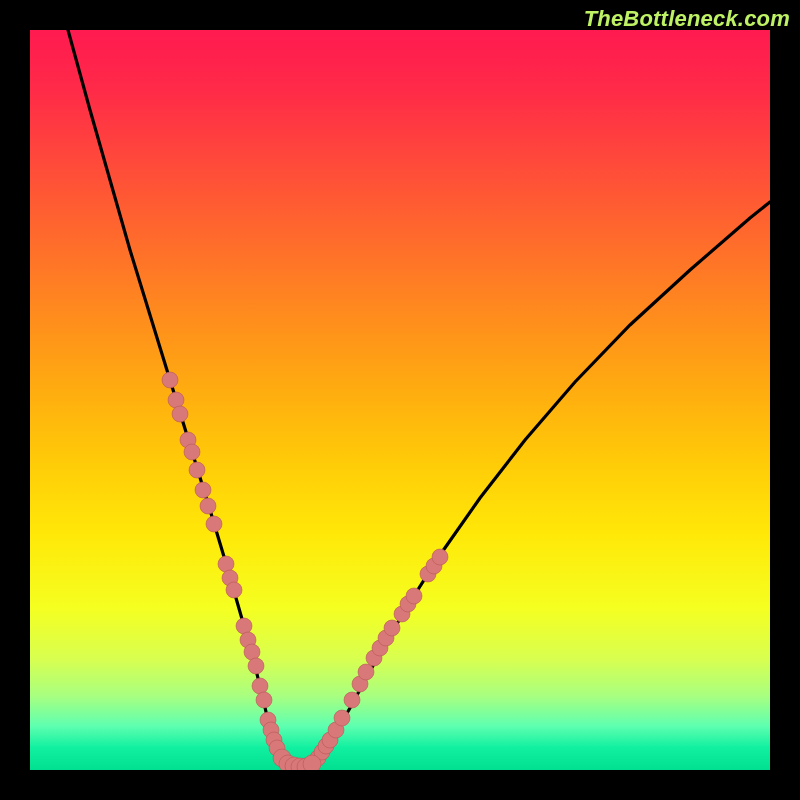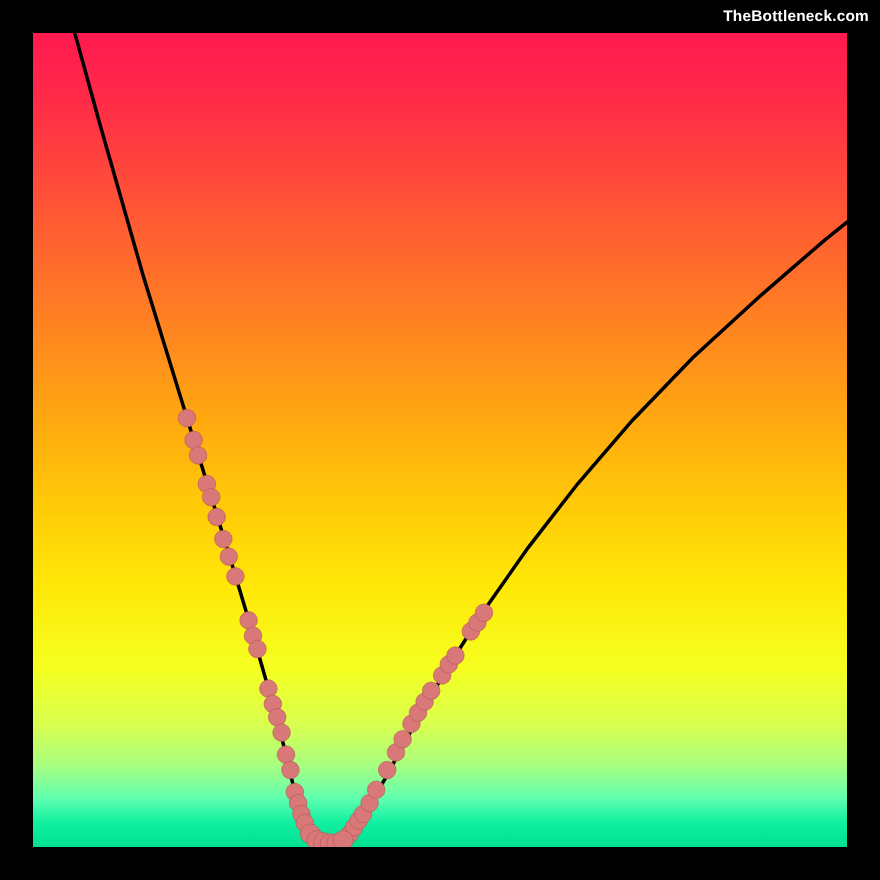--- a/index.html
+++ b/index.html
@@ -38,10 +38,11 @@
     top: 6px;
     right: 10px;
     font-family: Arial, Helvetica, sans-serif;
-    font-size: 14px;
+    font-size: 22px;
     font-weight: 600;
-    color: #ffffff;
+    color: #bef264;
     letter-spacing: 0.2px;
+    font-style: italic;
   }
   svg.curve {
     position: absolute;

